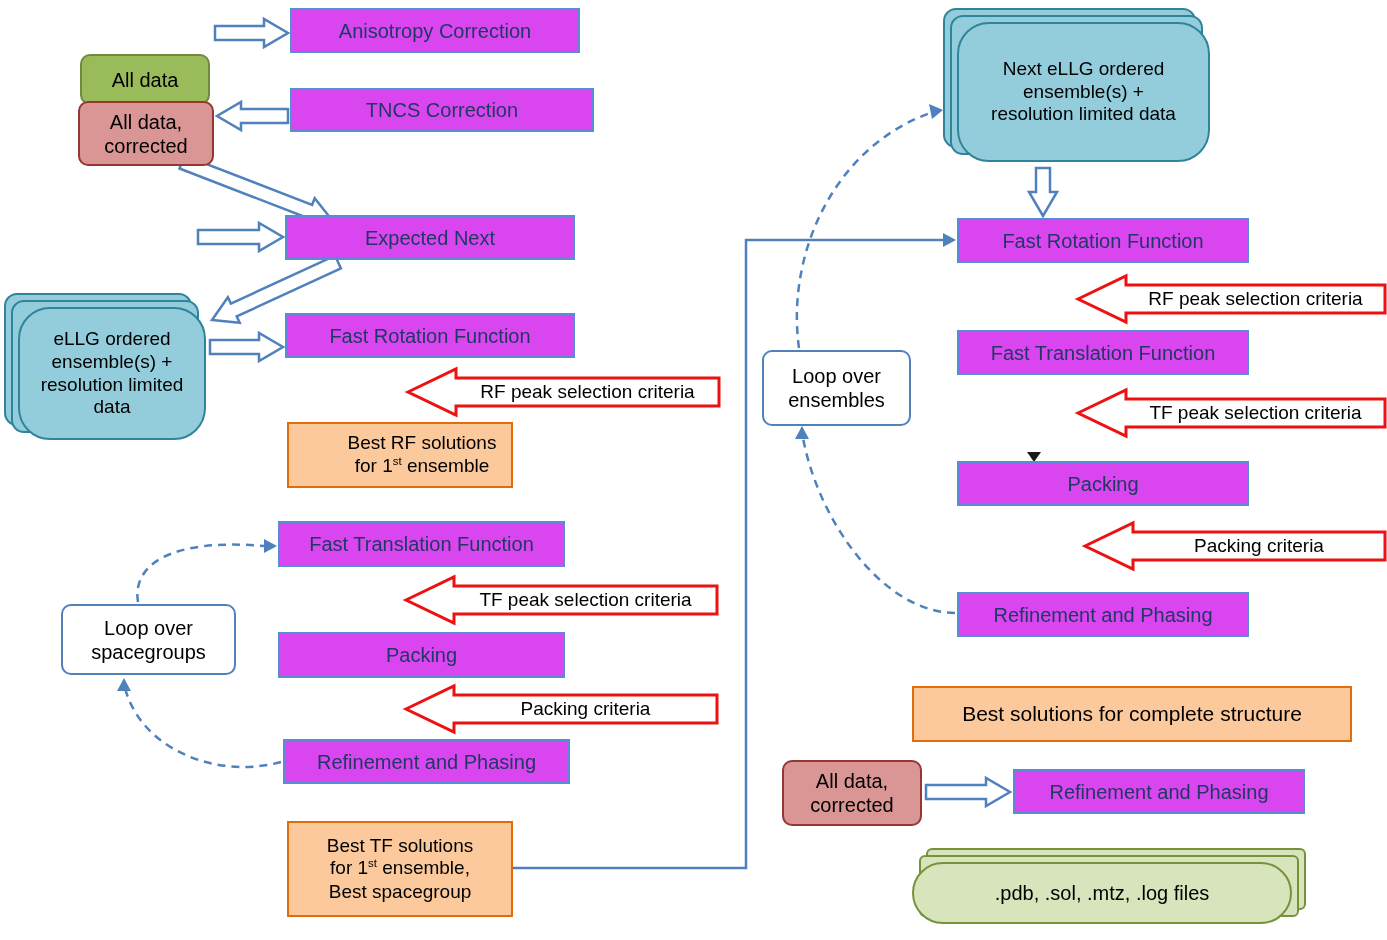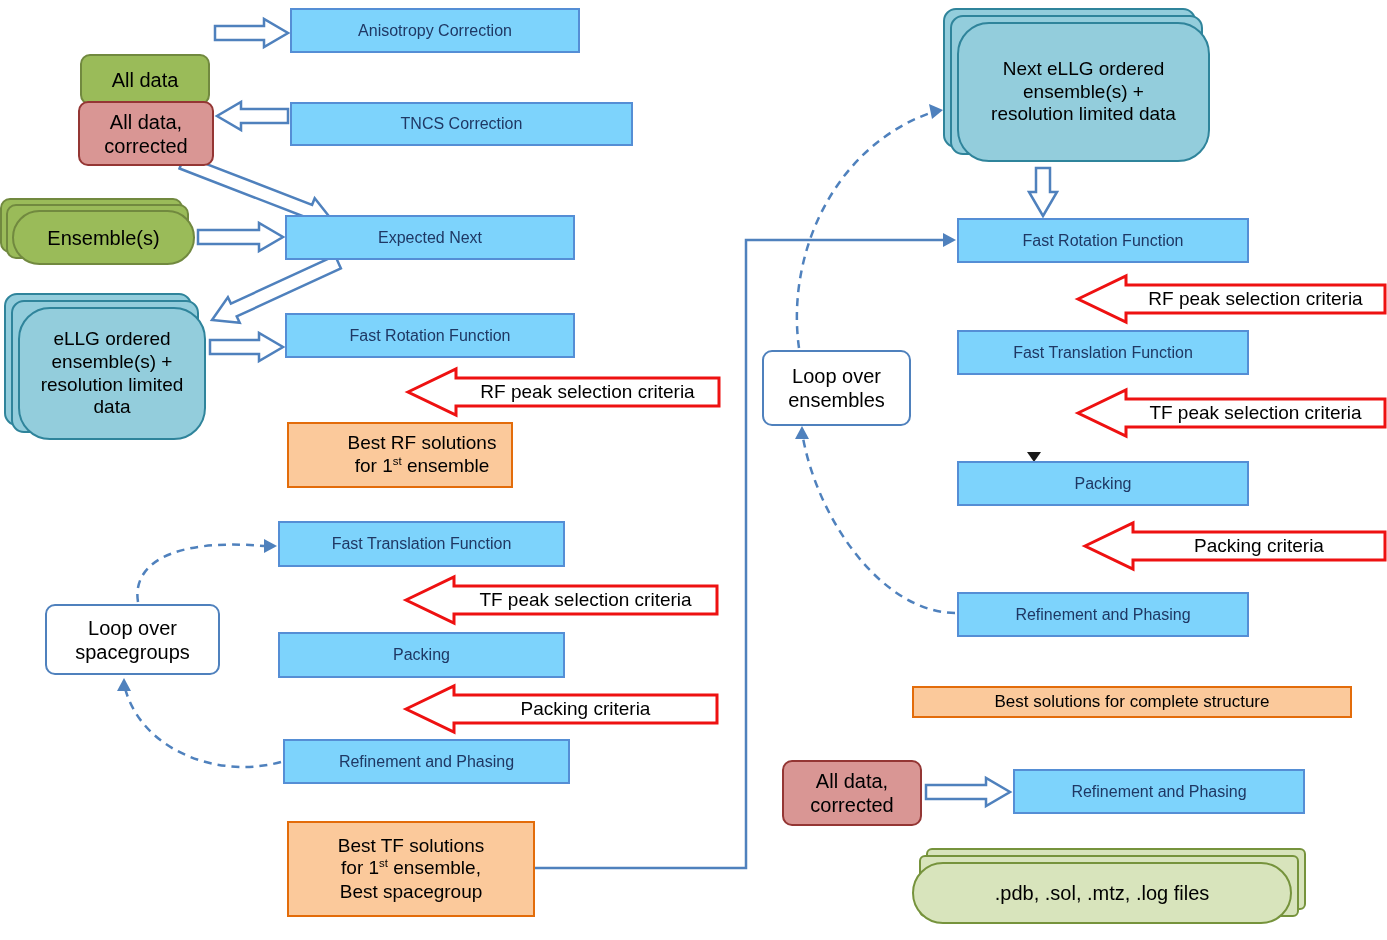--- a/index.html
+++ b/index.html
@@ -11,7 +11,7 @@
     position:absolute;display:flex;align-items:center;justify-content:center;
     text-align:center;box-sizing:border-box;line-height:1.2;z-index:2;
   }
-  .blue{background:#7dd3fc;border:2px solid #558ed5;color:#1f3864;font-size:16px;}
+  .blue{background:#d946ef;border:2px solid #558ed5;color:#1f3864;font-size:20px;}
   .green{background:#9abb59;border:2px solid #71893f;color:#000;font-size:20px;border-radius:10px;}
   .pink{background:#d99694;border:2px solid #943634;color:#000;font-size:20px;border-radius:10px;}
   .teal{background:#93cddc;border:2px solid #2f849b;color:#000;font-size:19px;border-radius:13px;}

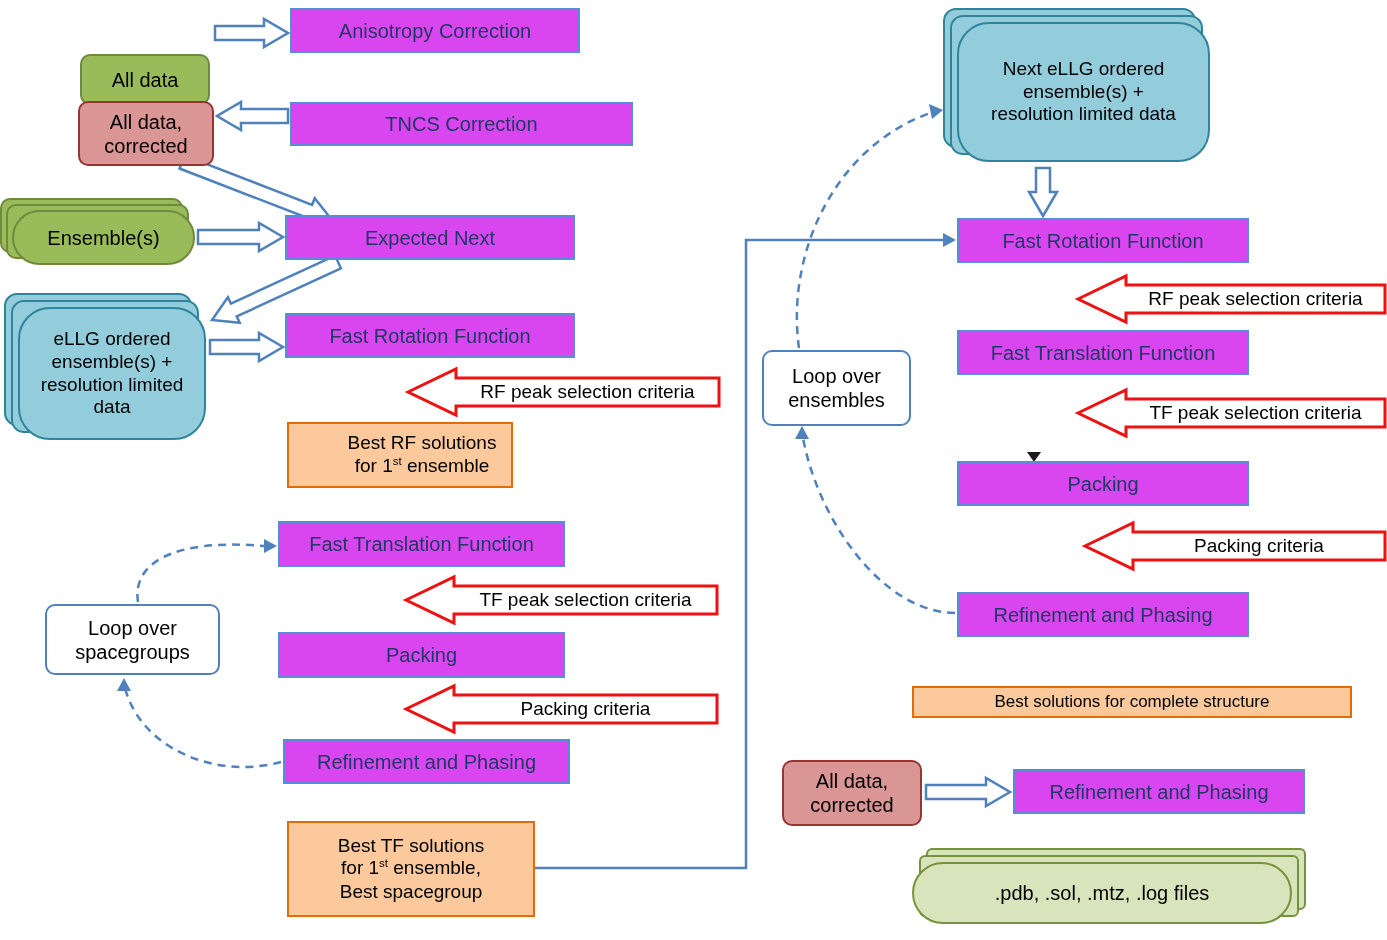--- a/index.html
+++ b/index.html
@@ -75,7 +75,7 @@
 
   <div class="box blue" style="left:290px;top:8px;width:290px;height:45px;">Anisotropy Correction</div>
 
-  <div class="box blue" style="left:290px;top:102px;width:343px;height:44px;">TNCS Correction</div>
+  <div class="box blue" style="left:290px;top:88px;width:304px;height:44px;">TNCS Correction</div>
 
   <div class="box pink" style="left:78px;top:101px;width:136px;height:65px;">All data, corrected</div>
 

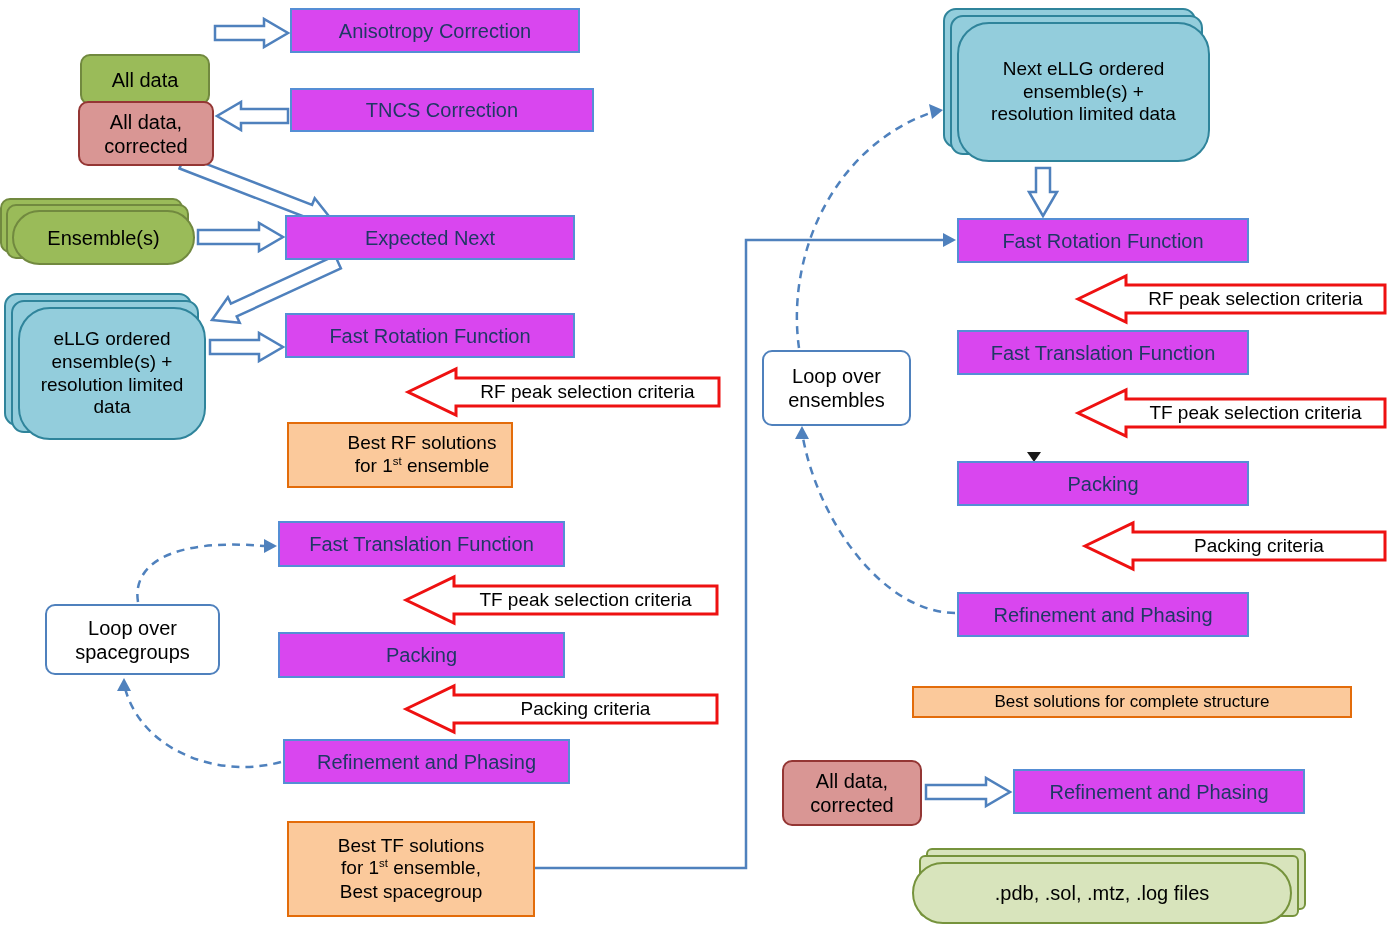--- a/index.html
+++ b/index.html
@@ -79,11 +79,6 @@
 
   <div class="box pink" style="left:78px;top:101px;width:136px;height:65px;">All data, corrected</div>
 
-  <div class="stack" style="left:12px;top:210px;width:183px;height:55px;">
-    <div class="stack-layer lyr-green" style="left:-12px;top:-12px;"></div>
-    <div class="stack-layer lyr-green" style="left:-6px;top:-6px;"></div>
-    <div class="stack-front green" style="font-size:20px;">Ensemble(s)</div>
-  </div>
 
   <div class="box blue" style="left:285px;top:215px;width:290px;height:45px;">Expected Next</div>
 

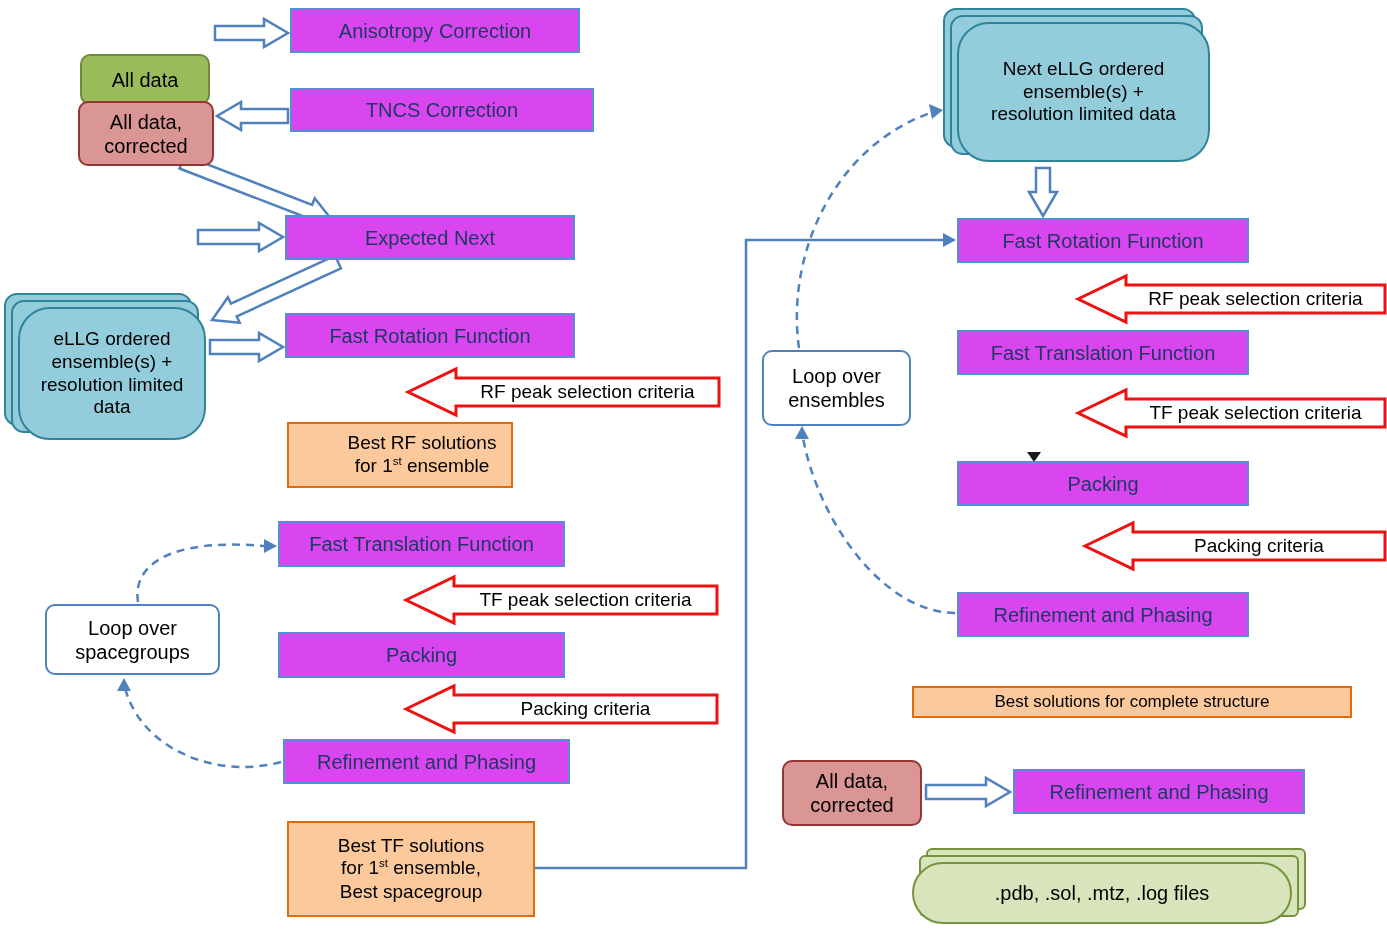--- a/index.html
+++ b/index.html
@@ -109,7 +109,7 @@
 
   <div class="box blue" style="left:283px;top:739px;width:287px;height:45px;">Refinement and Phasing</div>
 
-  <div class="box whiteloop" style="left:45px;top:604px;width:175px;height:71px;">Loop over spacegroups</div>
+  <div class="box whiteloop" style="left:61px;top:604px;width:175px;height:71px;">Loop over spacegroups</div>
 
   <div class="box orange" style="left:287px;top:821px;width:248px;height:96px;">
     <div>

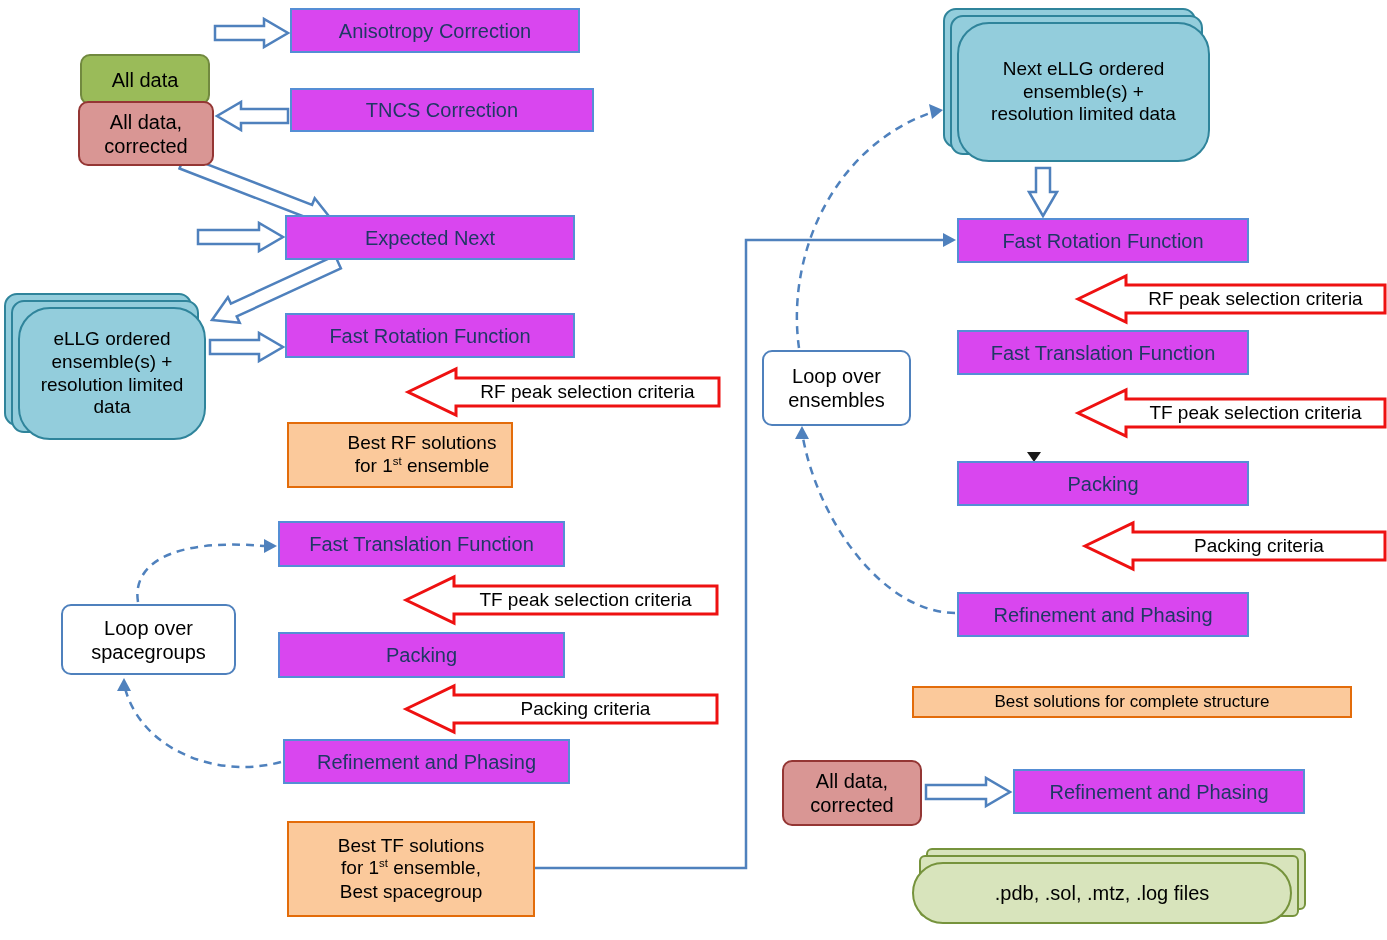--- a/index.html
+++ b/index.html
@@ -141,7 +141,7 @@
 
   <div class="box whiteloop" style="left:762px;top:350px;width:149px;height:76px;">Loop over ensembles</div>
 
-  <div class="box orange" style="left:912px;top:686px;width:440px;height:32px;font-size:17px;">Best solutions for complete structure</div>
+  <div class="box orange" style="left:912px;top:686px;width:440px;height:56px;font-size:21px;">Best solutions for complete structure</div>
 
   <div class="box pink" style="left:782px;top:760px;width:140px;height:66px;">All data, corrected</div>
 

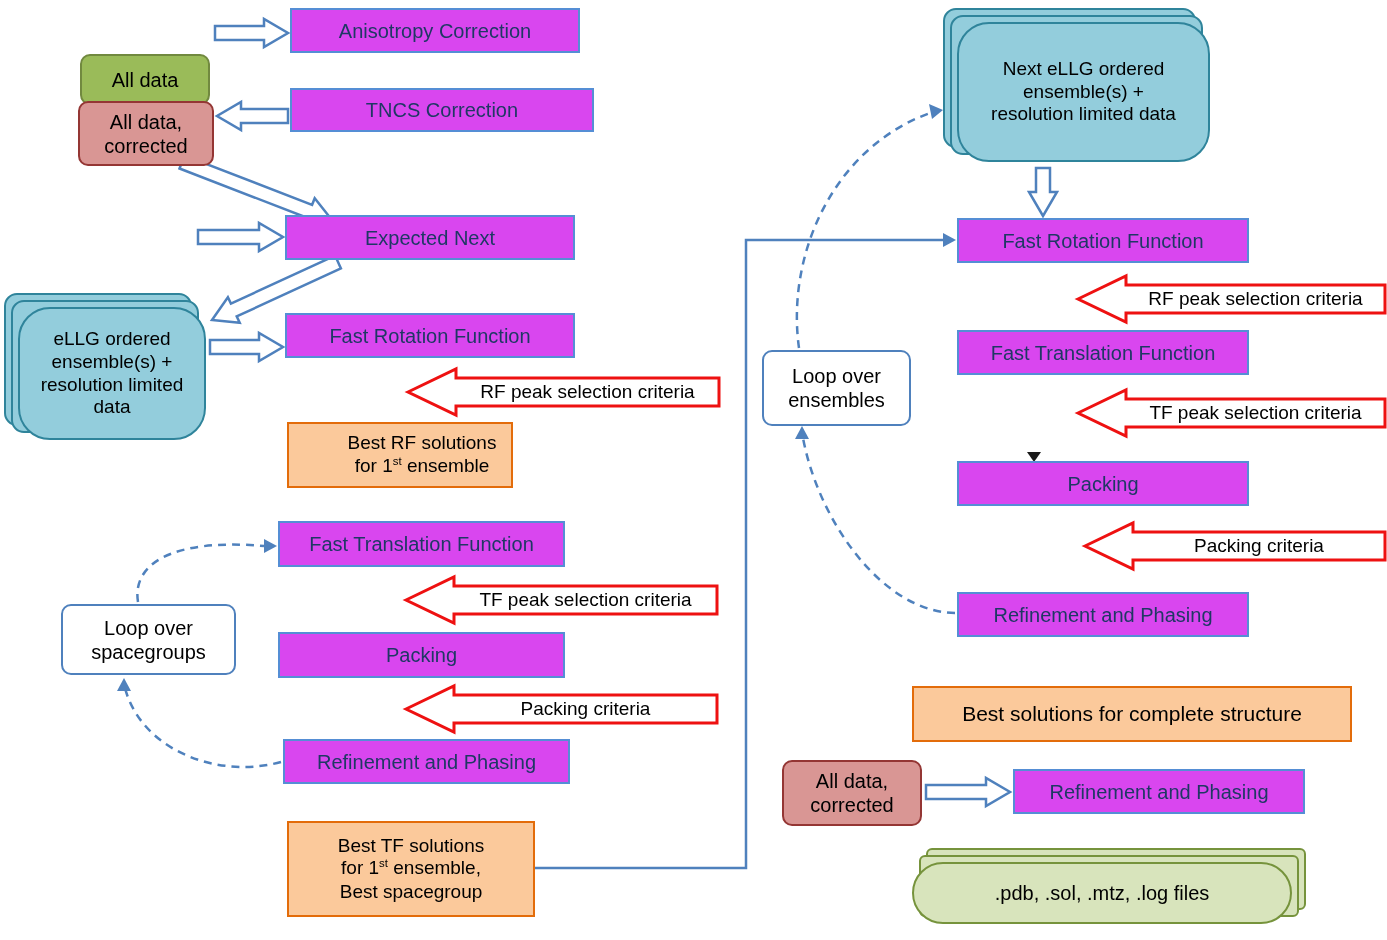--- a/index.html
+++ b/index.html
@@ -111,7 +111,7 @@
 
   <div class="box whiteloop" style="left:61px;top:604px;width:175px;height:71px;">Loop over spacegroups</div>
 
-  <div class="box orange" style="left:287px;top:821px;width:248px;height:96px;">
+  <div class="box orange" style="left:287px;top:821px;width:226px;height:96px;">
     <div>
       <span>Best TF solutions</span><br>
       <span>for 1</span><sup>st</sup><span> ensemble,</span><br>

